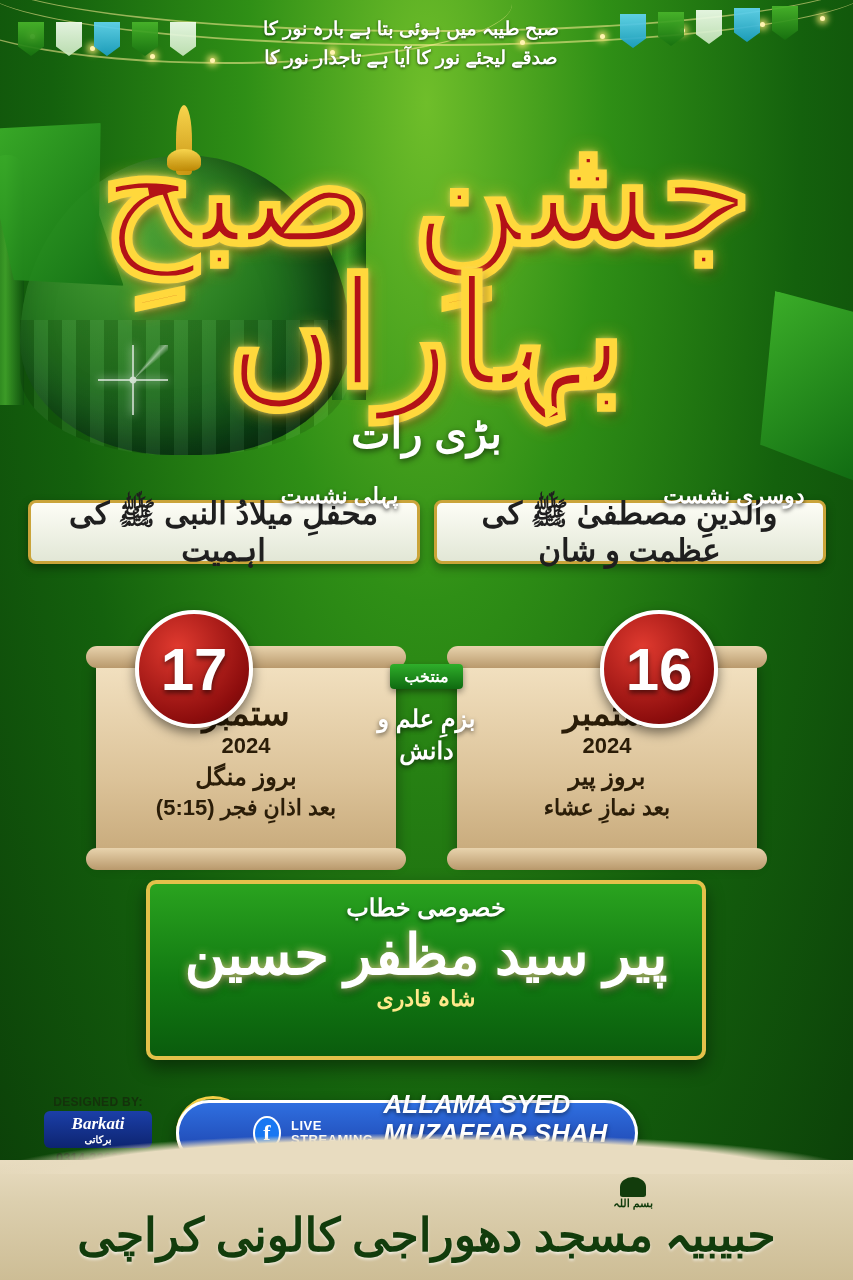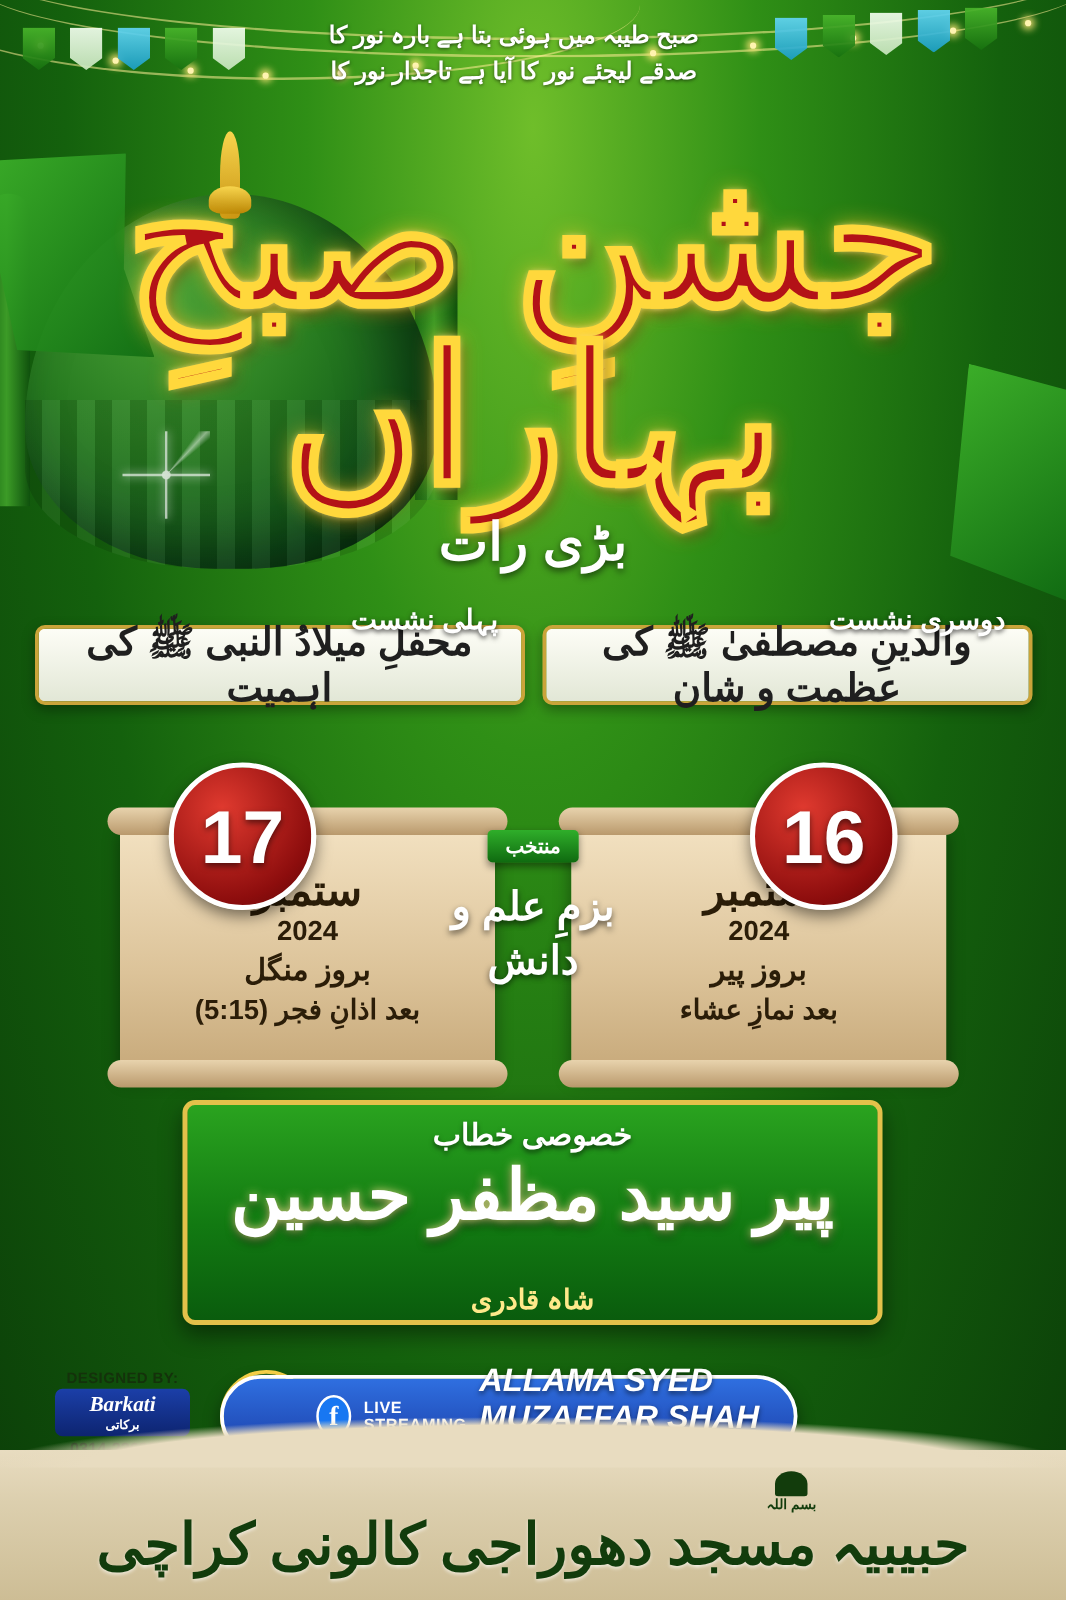--- a/index.html
+++ b/index.html
@@ -207,7 +207,7 @@
     border-radius: 4px; box-shadow: 0 3px 6px rgba(0,0,0,.4);
   }
   .middle-tag .mt-line {
-    margin-top: 14px; font-size: 32px; font-weight: 700; color:#ffffff;
+    margin-top: 14px; font-size: 24px; font-weight: 700; color:#ffffff;
     text-shadow: 0 2px 5px rgba(0,0,0,.6); line-height: 1.35;
   }
 

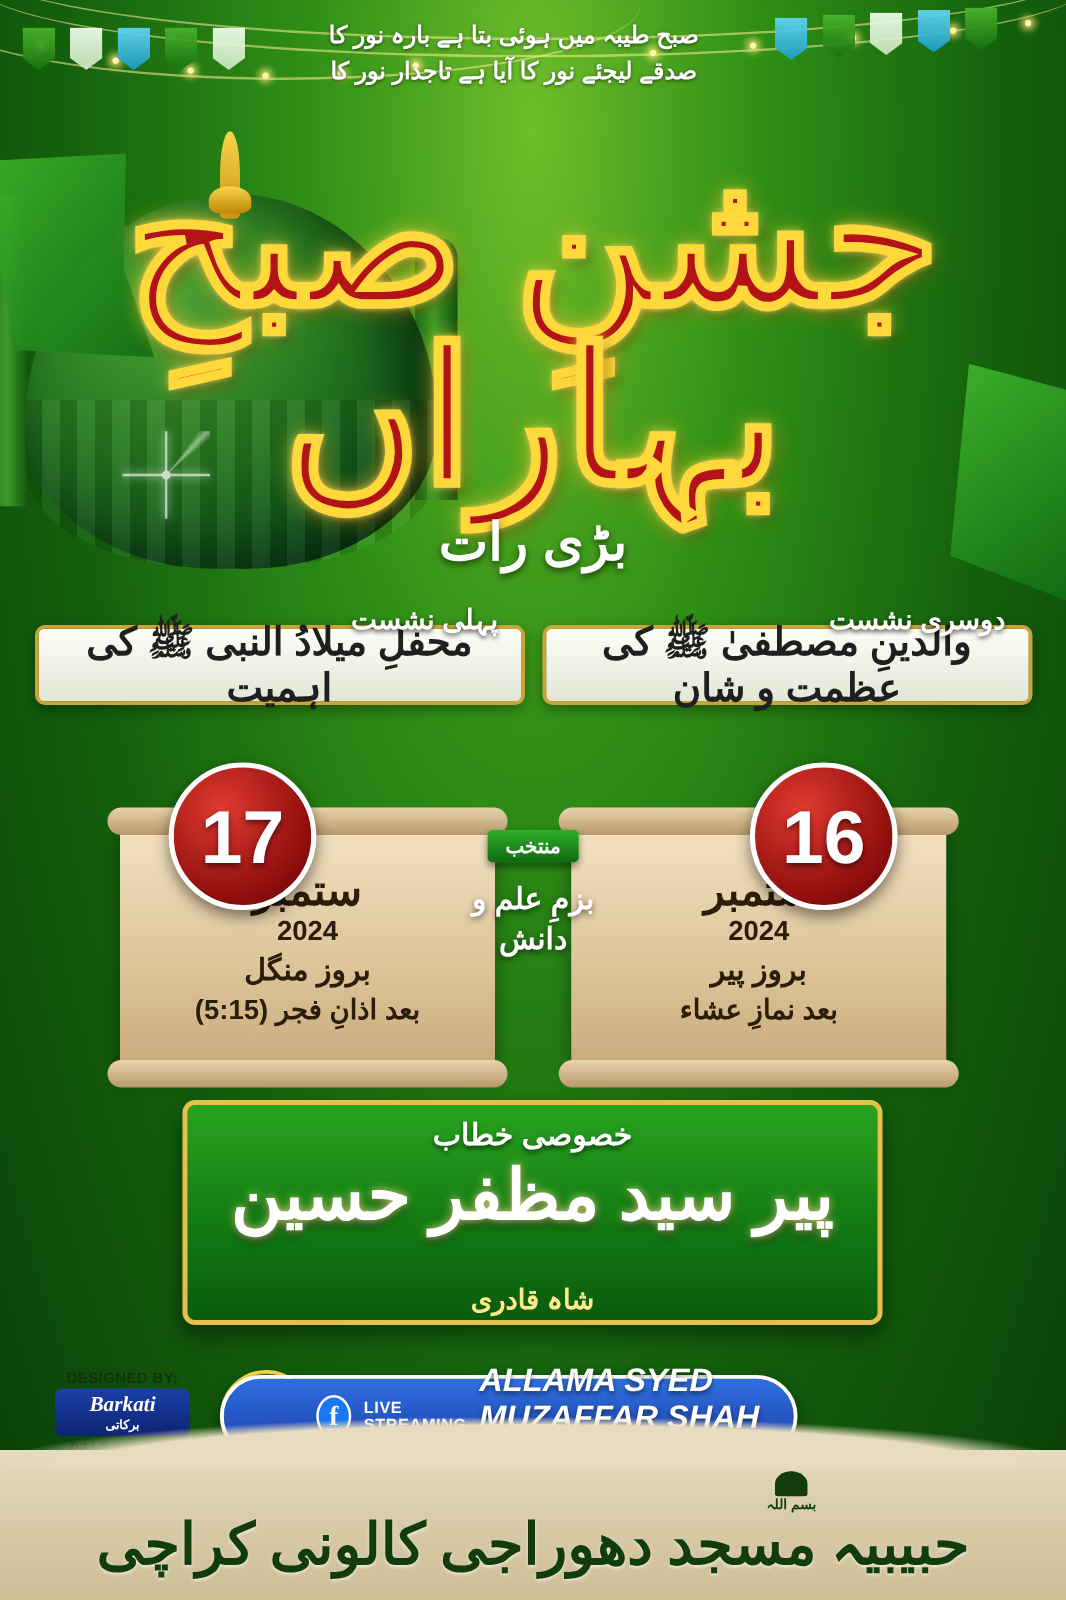--- a/index.html
+++ b/index.html
@@ -234,7 +234,7 @@
     text-shadow: 0 0 8px rgba(255,240,150,.8), 0 4px 8px rgba(0,0,0,.6);
   }
   .speaker-panel .stitle {
-    font-size: 22px; font-weight: 700; color:#ffe98a;margin-top:40px;
+    font-size: 22px; font-weight: 700; color:#ffe98a;
   }
 
   

